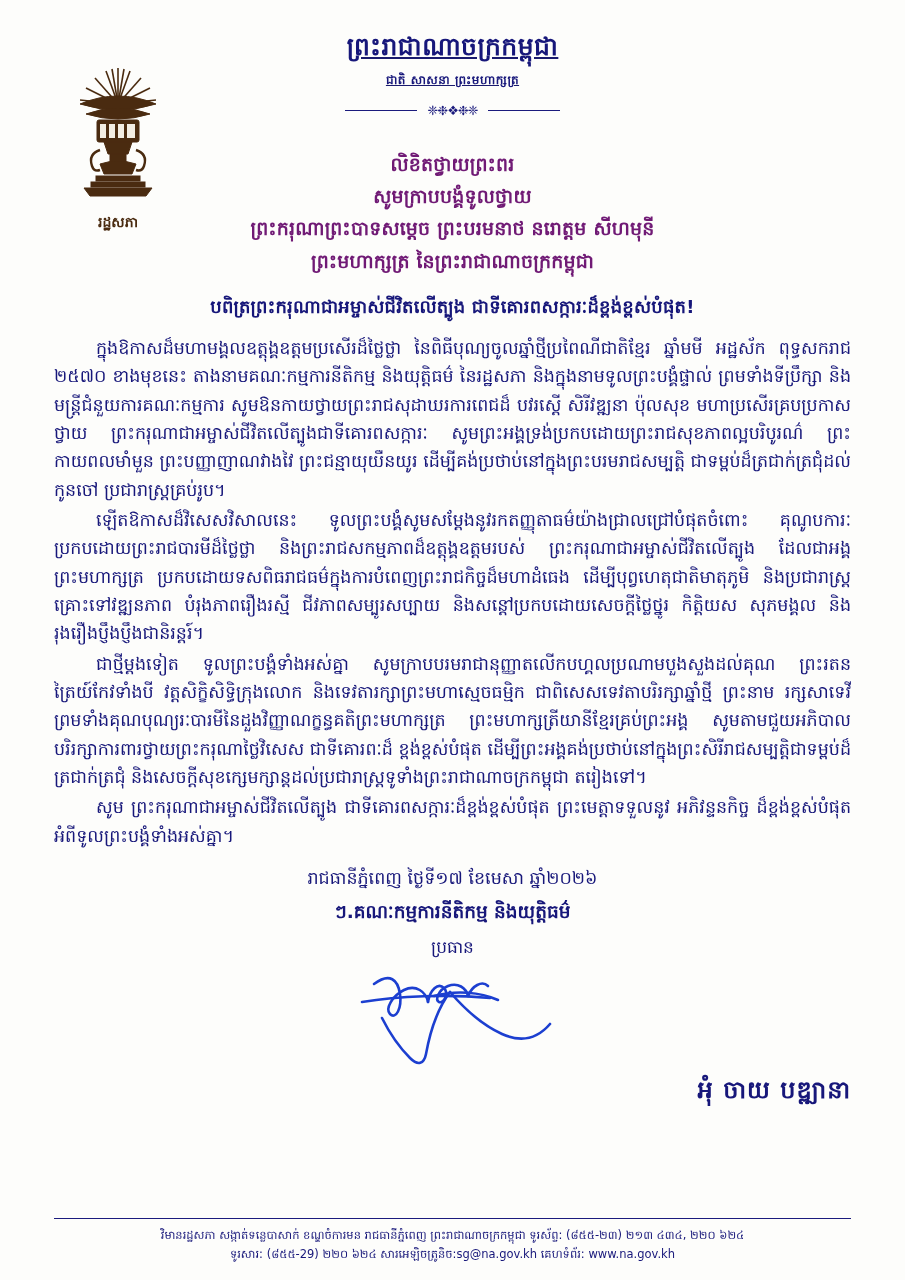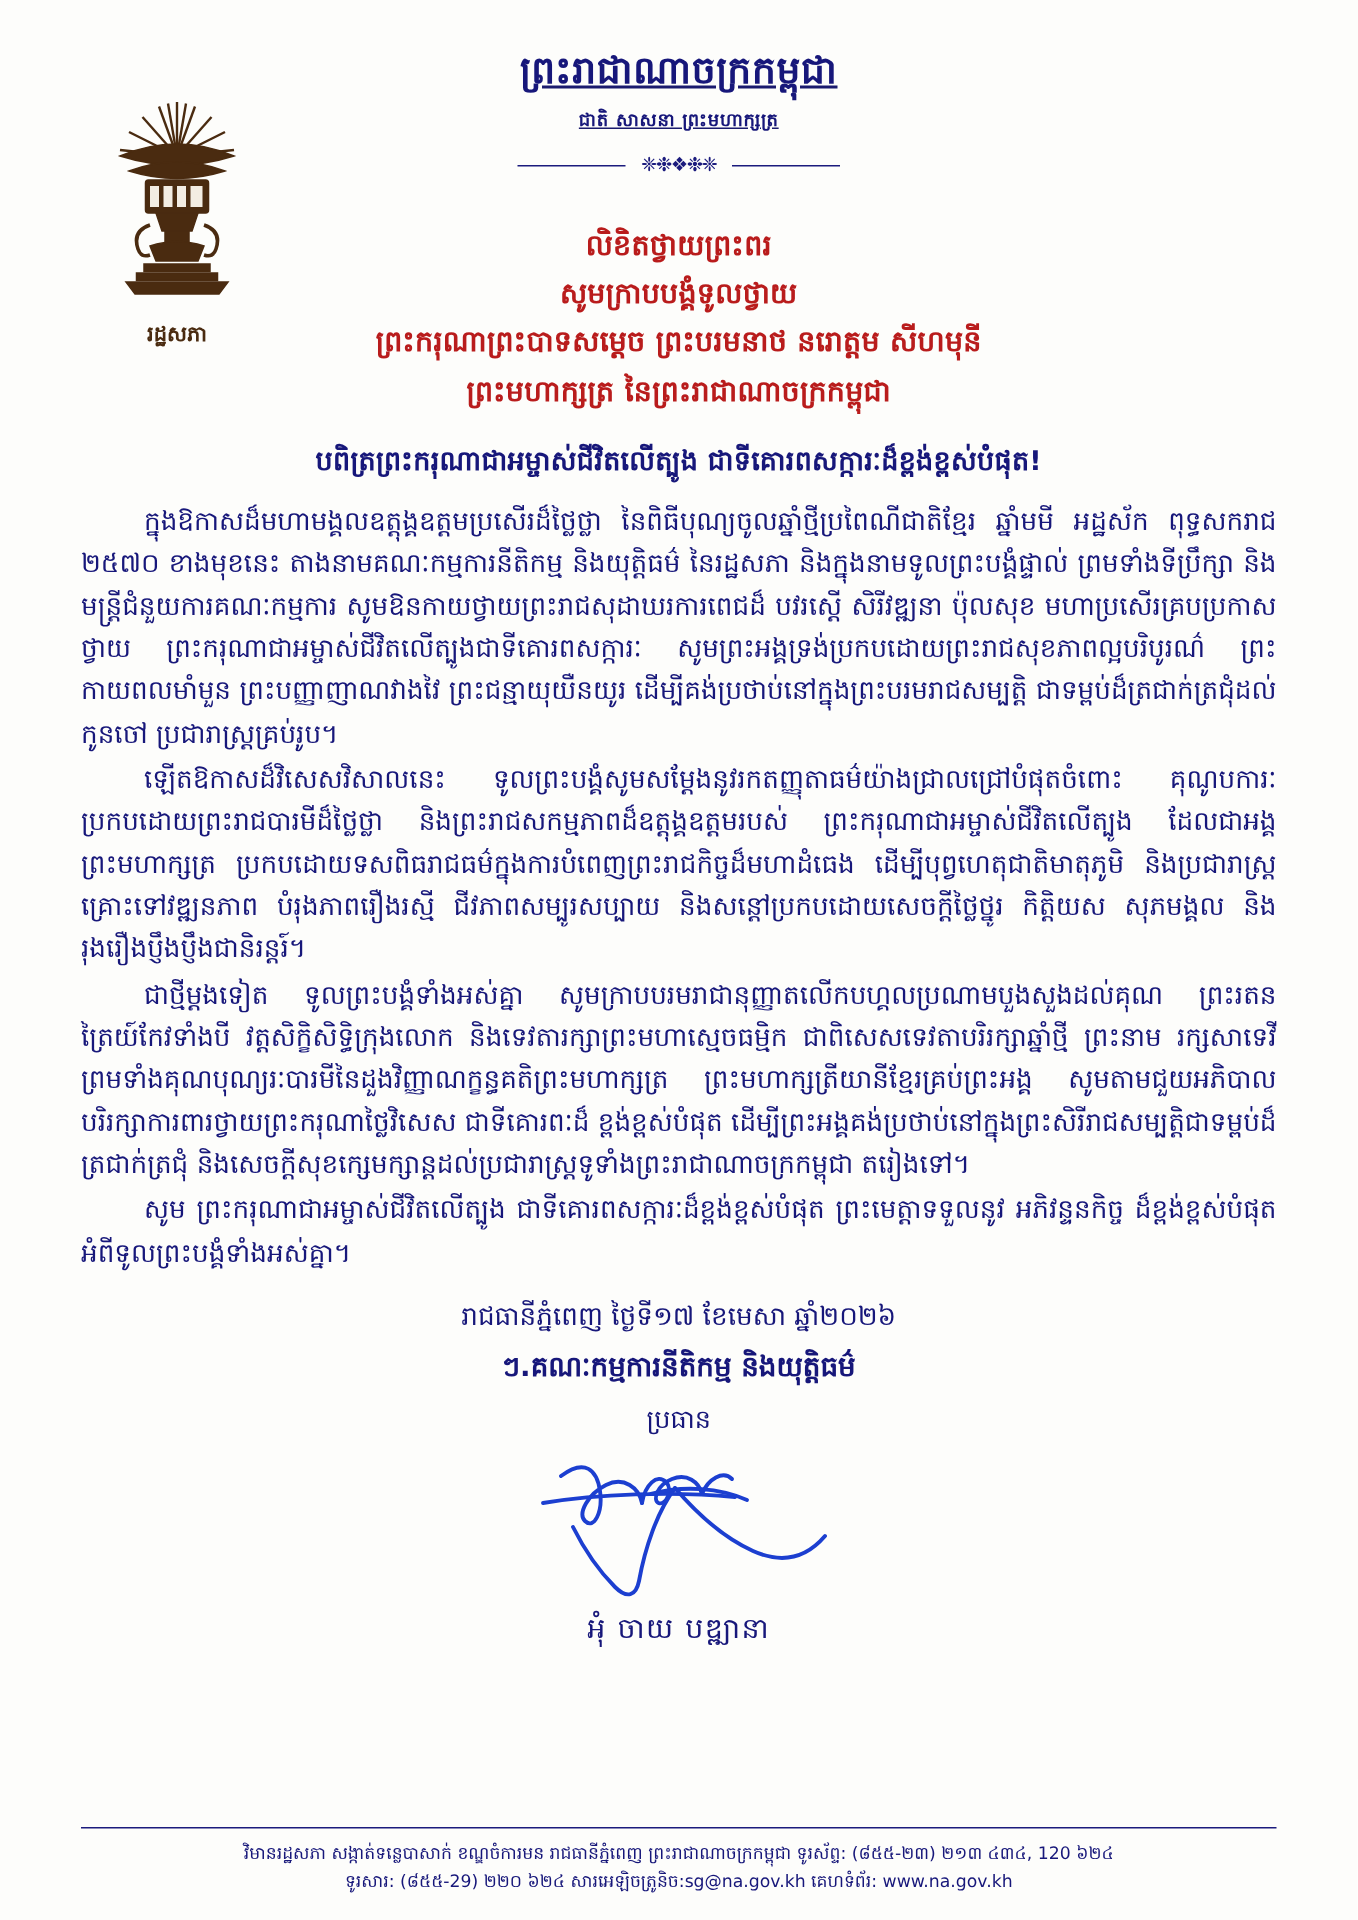--- a/index.html
+++ b/index.html
@@ -94,7 +94,7 @@
   .title-block .t-line {
     font-size: 19px;
     font-weight: bold;
-    color: #b91c1c;
+    color: #701a75;
     line-height: 1.7;
     letter-spacing: 0.2px;
   }

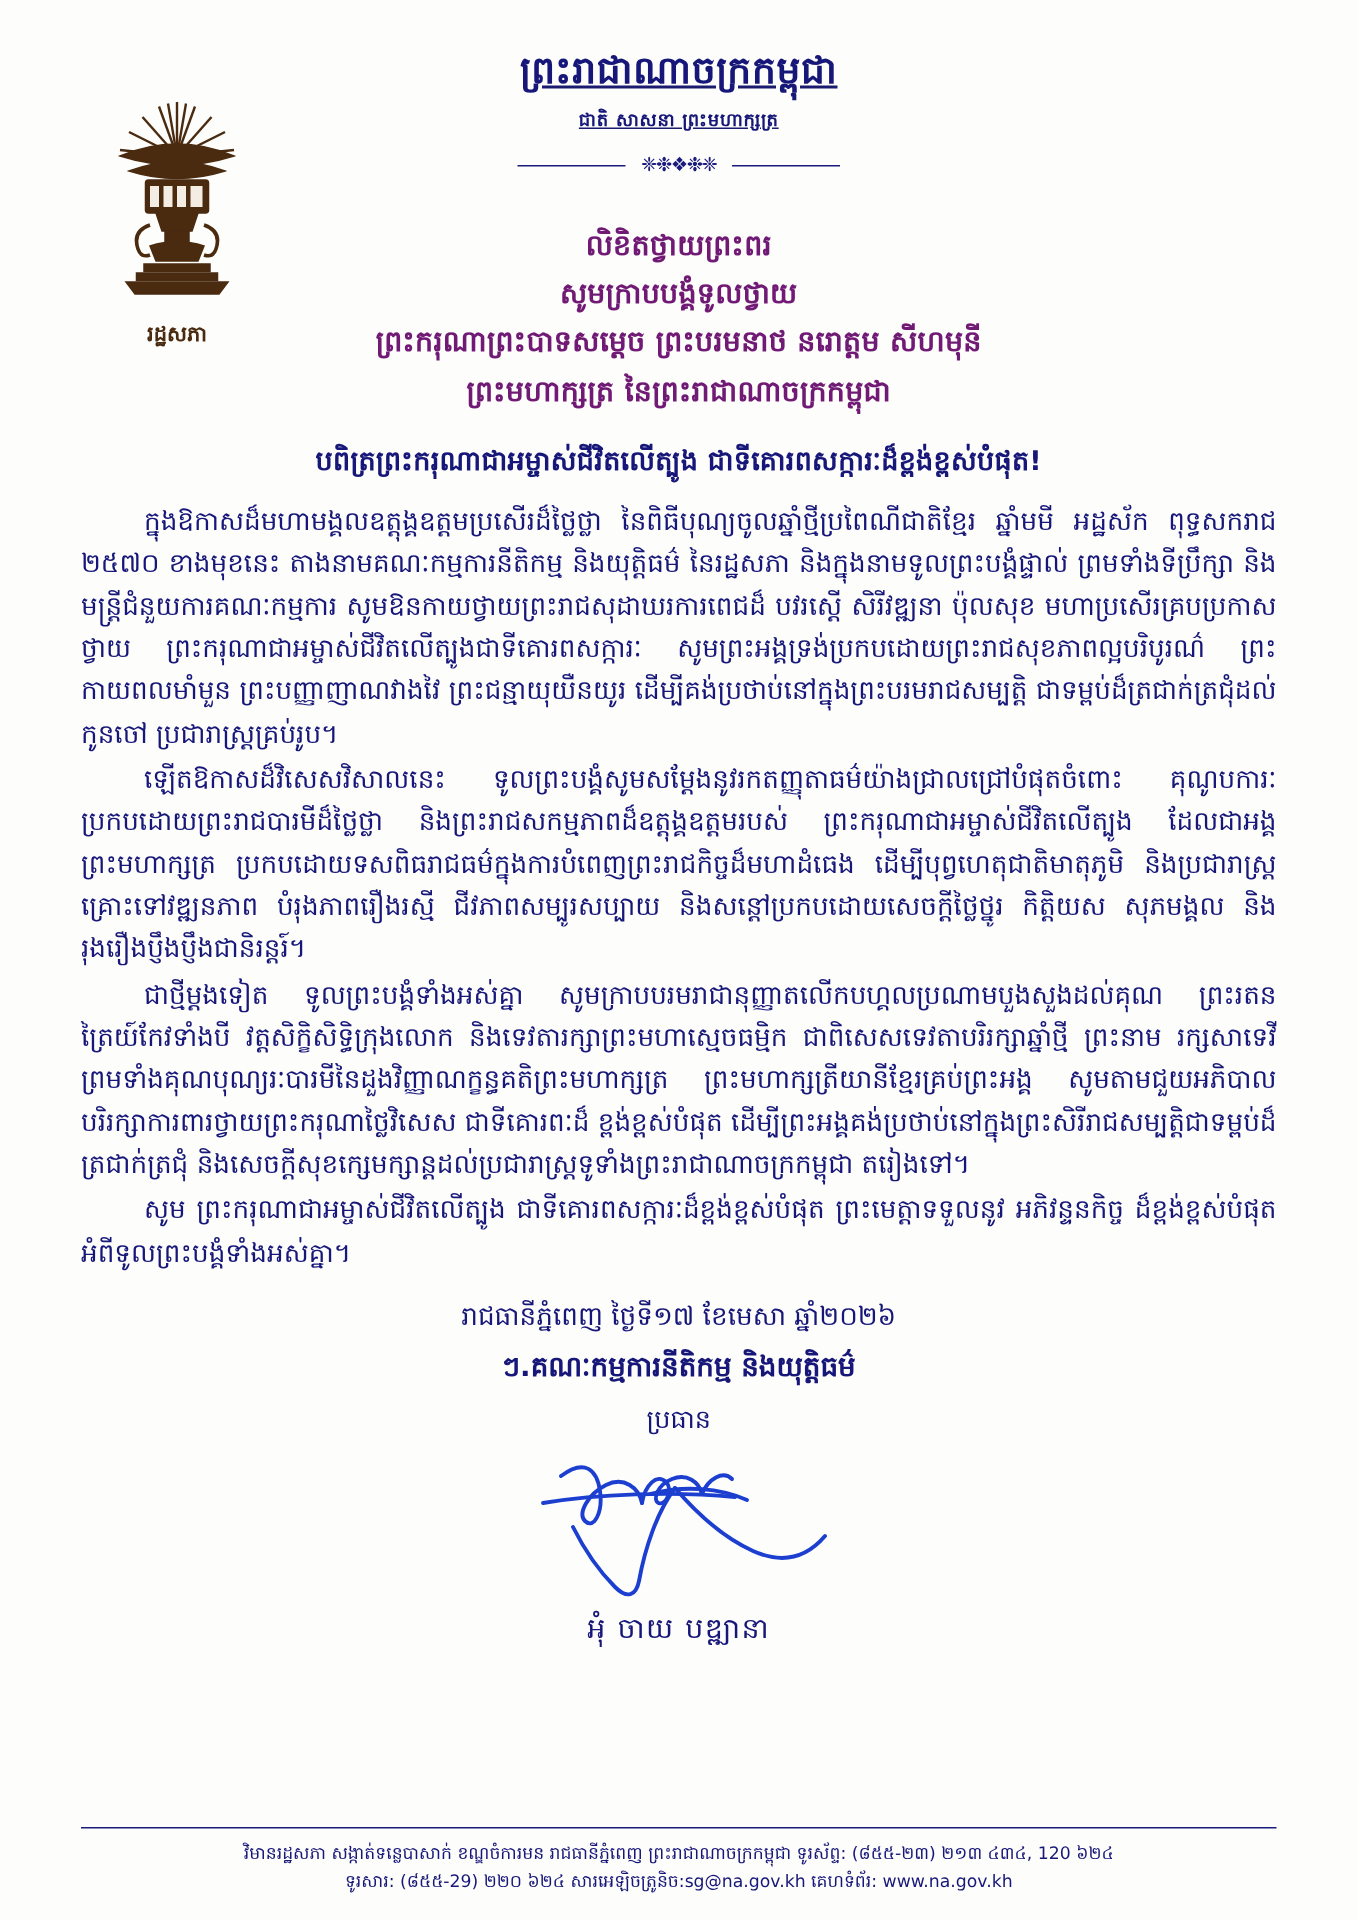--- a/index.html
+++ b/index.html
@@ -148,9 +148,9 @@
     transform: translateX(-50%);
   }
   .signer-name {
-    text-align: center;
-    font-size: 19px;
-    font-weight: normal;
+    text-align: right;
+    font-size: 24px;
+    font-weight: bold;
     color: #17177a;
     letter-spacing: 1px;
   }

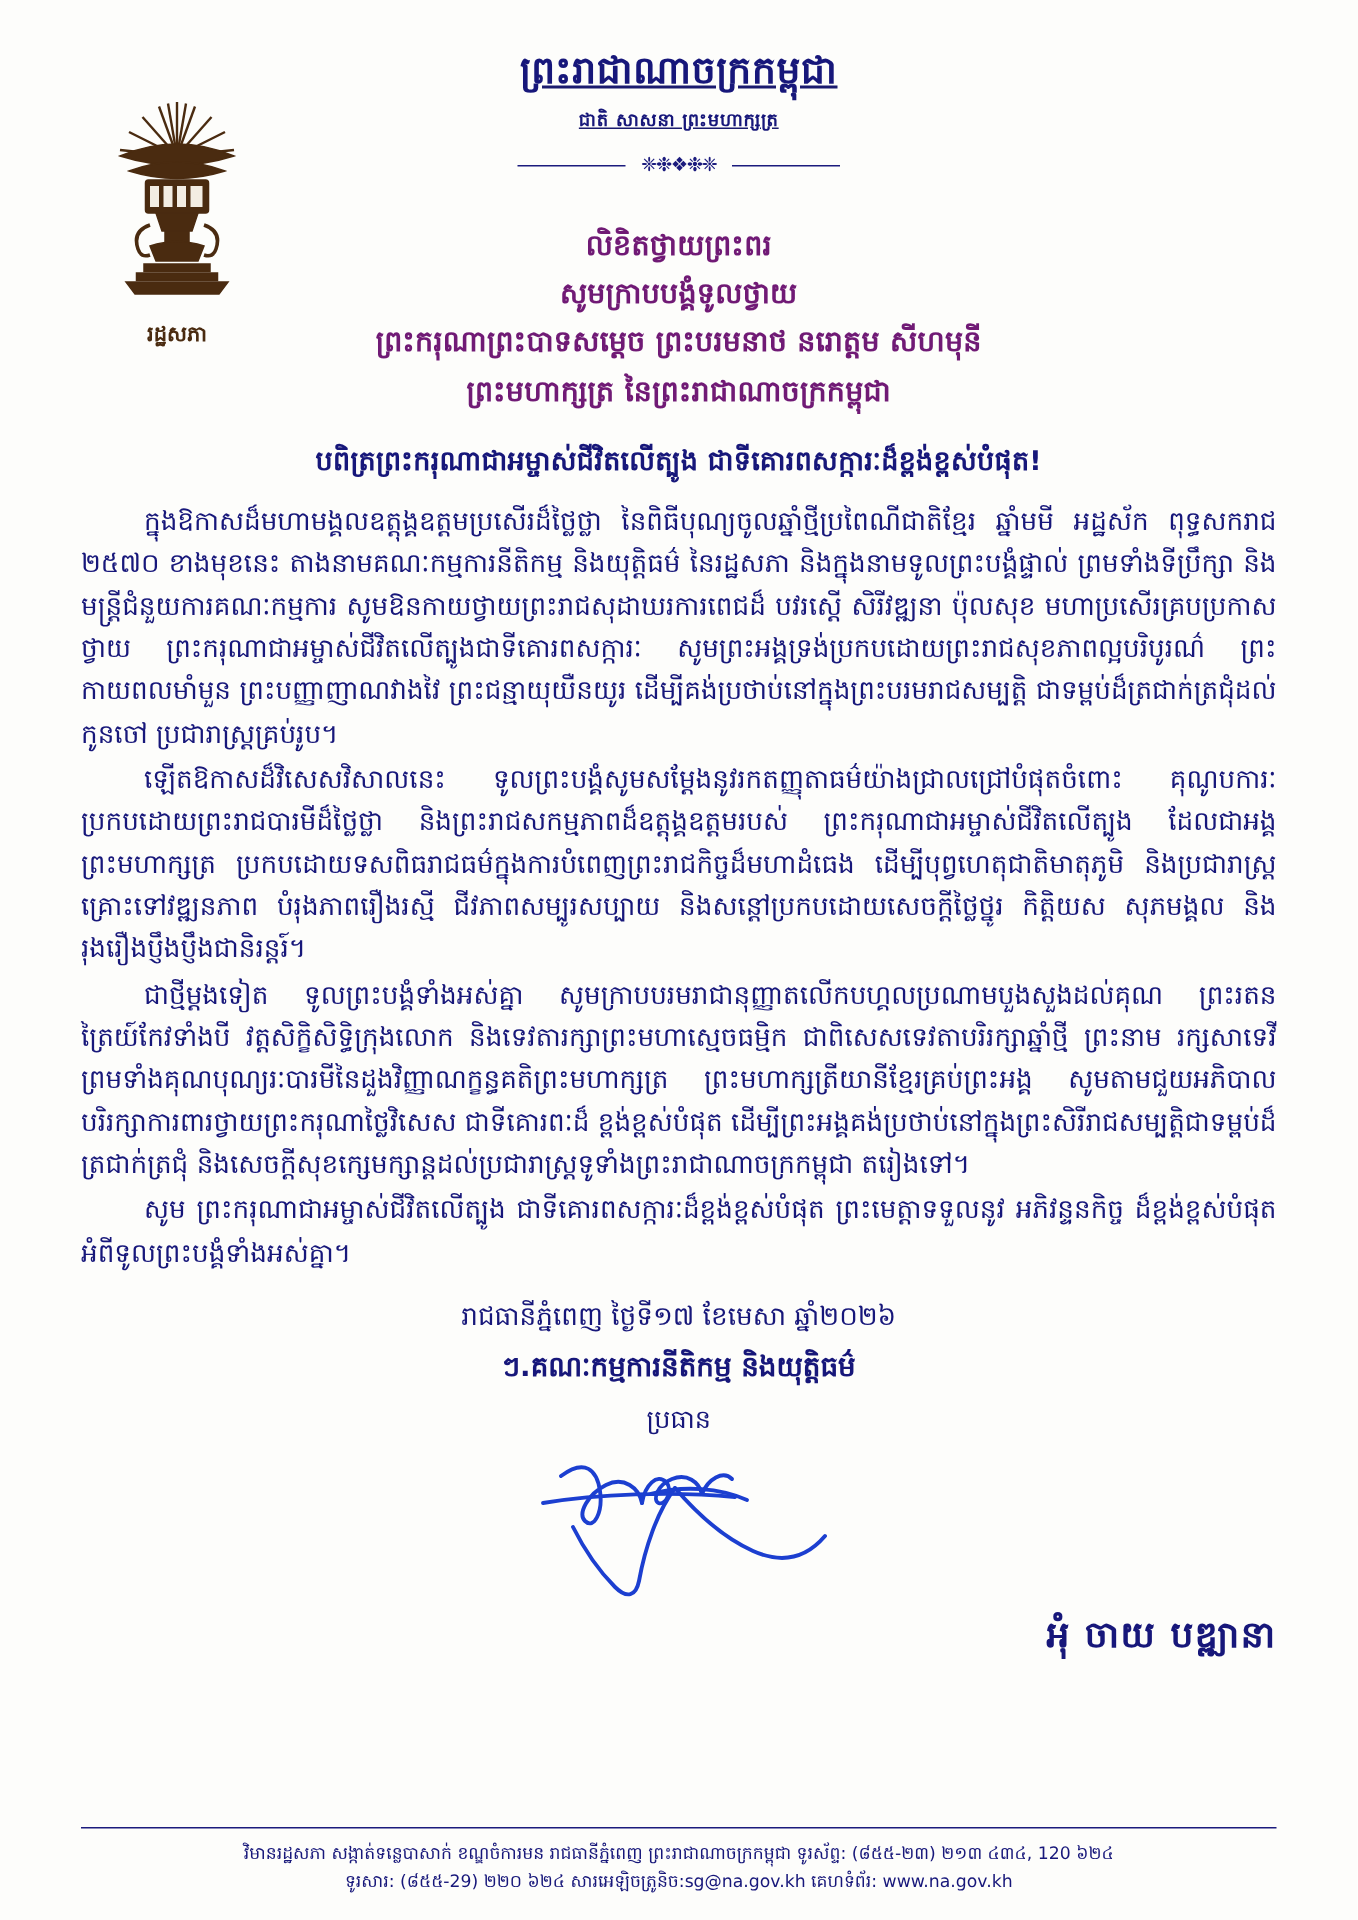--- a/index.html
+++ b/index.html
@@ -272,7 +272,7 @@
 
   <div class="footer">
     <div class="footer-rule"></div>
-    <div class="footer-line">វិមានរដ្ឋសភា សង្កាត់ទន្លេបាសាក់ ខណ្ឌចំការមន រាជធានីភ្នំពេញ ព្រះរាជាណាចក្រកម្ពុជា ទូរស័ព្ទ: (៨៥៥-២៣) ២១៣ ៤៣៤, 120 ៦២៤</div>
+    <div class="footer-line">វិមានរដ្ឋសភា សង្កាត់ទន្លេបាសាក់ ខណ្ឌចំការមន រាជធានីភ្នំពេញ ព្រះរាជាណាចក្រកម្ពុជា ទូរស័ព្ទ: (៨៥៥-២៣) ២១៣ ៤៣៤, ២២០ ៦២៤</div>
     <div class="footer-line">ទូរសារ: (៨៥៥-29) ២២០ ៦២៤ សារអេឡិចត្រូនិច:sg@na.gov.kh គេហទំព័រ: www.na.gov.kh</div>
   </div>
 

